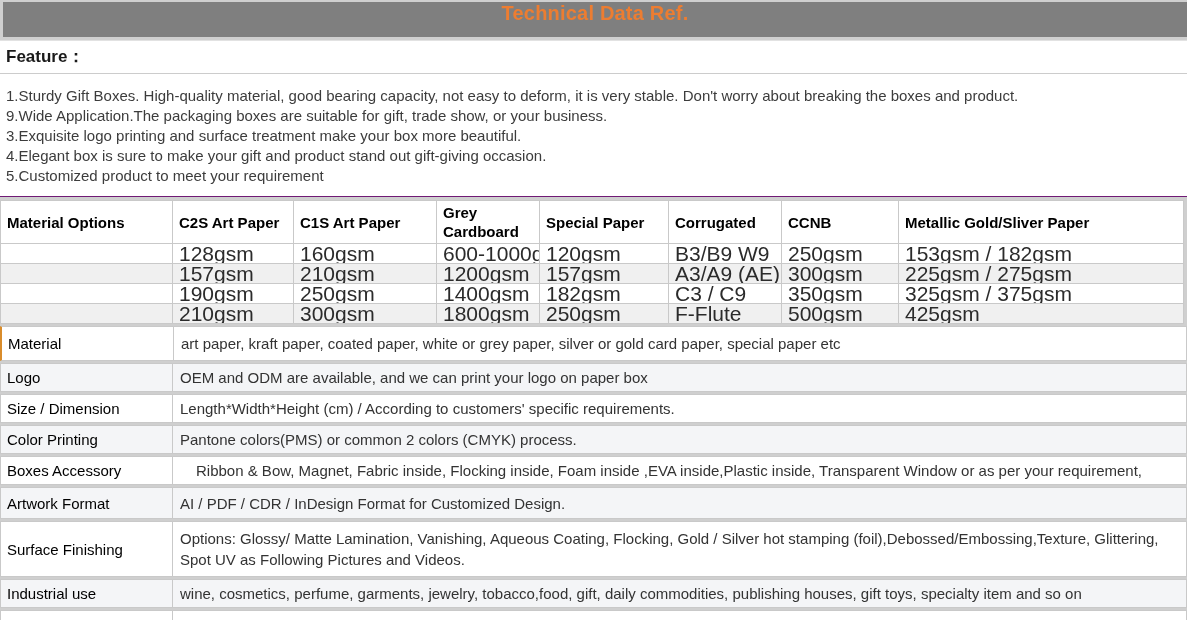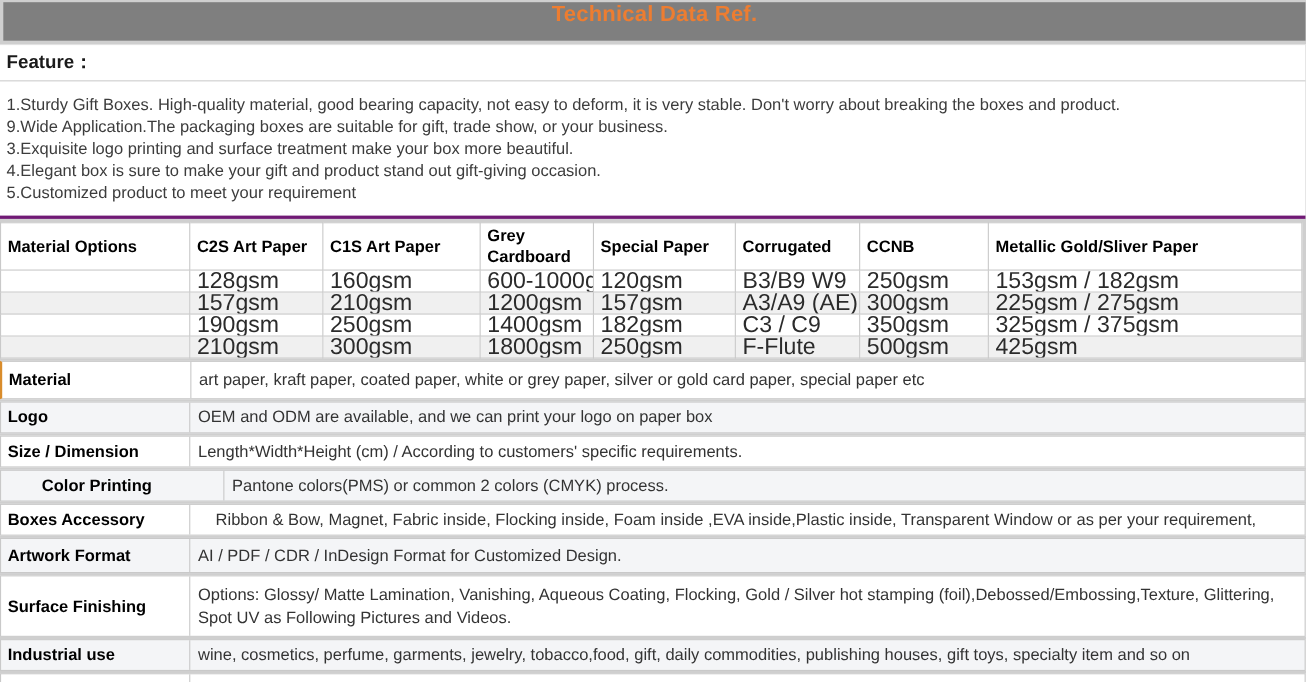--- a/index.html
+++ b/index.html
@@ -21,7 +21,7 @@
   
   .feature-box {
     margin-top:3px; background:#ffffff;
-    border-top:1px solid #e2e2e2; border-bottom:3px solid #701a75;
+    border-top:1px solid #e2e2e2; border-bottom:1px solid #701a75;
   }
   .feature-heading {
     font-size:17px; font-weight:bold; color:#1a1a1a;

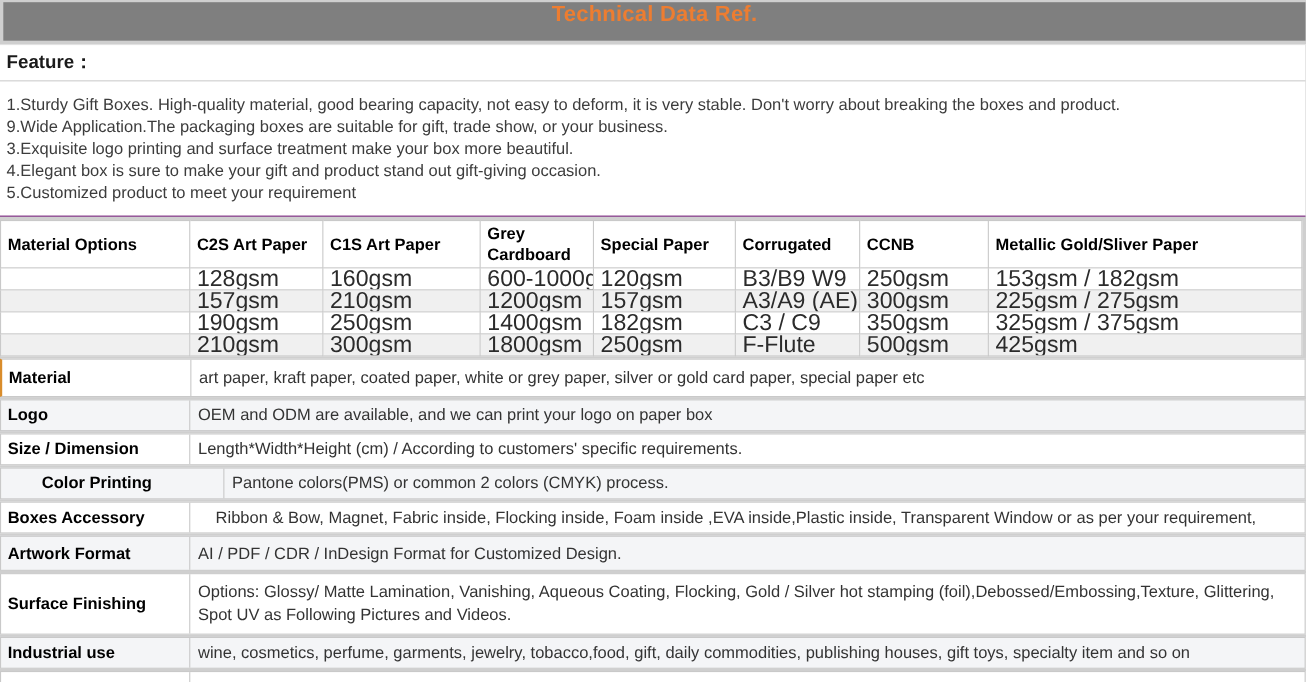--- a/index.html
+++ b/index.html
@@ -73,7 +73,7 @@
     border-right:1px solid #c9c9c9;
     display:flex; align-items:center;
     padding-left:6px;
-    font-size:15px; font-weight:bold; color:#000;
+    font-size:15px; font-weight:normal; color:#000;
   }
   .spec-value {
     flex:1; display:flex; align-items:center;

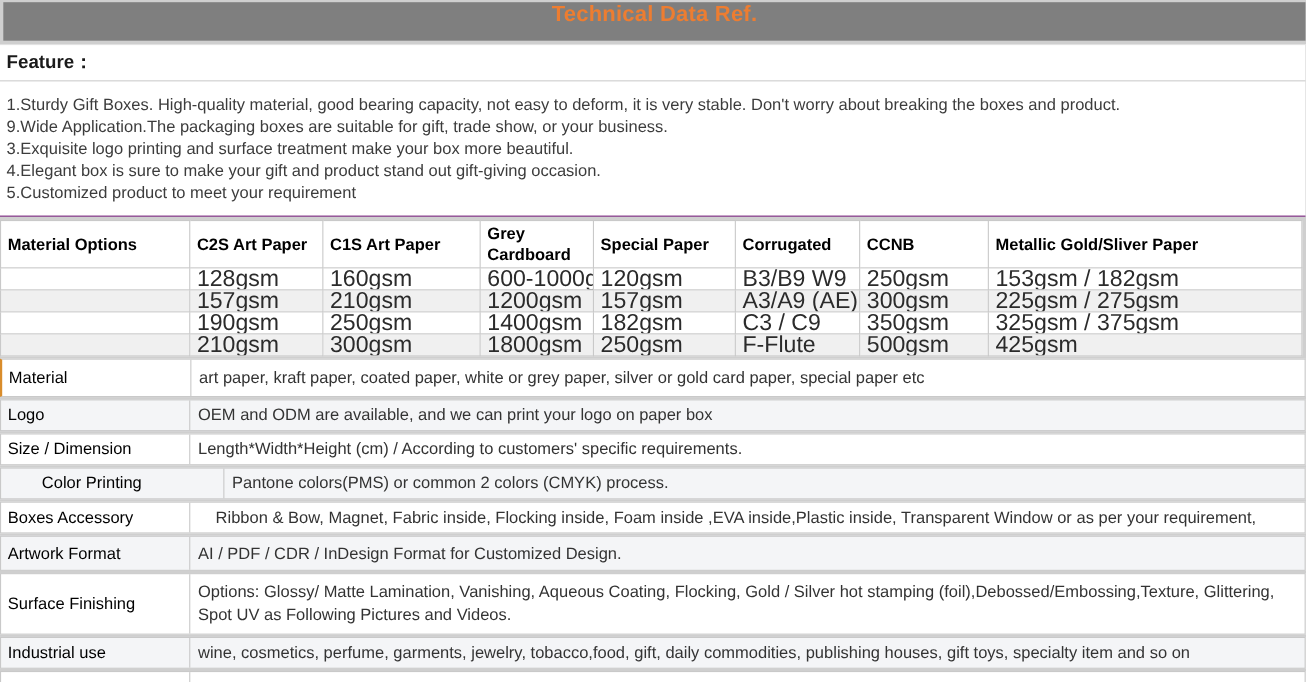--- a/index.html
+++ b/index.html
@@ -62,7 +62,7 @@
   .spec-row:nth-child(1) { border-left:2px solid #d98c2b; min-height:35px; }
   .spec-row:nth-child(2) { min-height:22px; }
   .spec-row:nth-child(3) { min-height:26px; }
-  .spec-row:nth-child(4) { min-height:28px;padding-left:31px; }
+  .spec-row:nth-child(4) { min-height:28px; }
   .spec-row:nth-child(5) { min-height:28px;gap:16px; }
   .spec-row:nth-child(6) { min-height:32px; }
   .spec-row:nth-child(7) { min-height:56px; }

